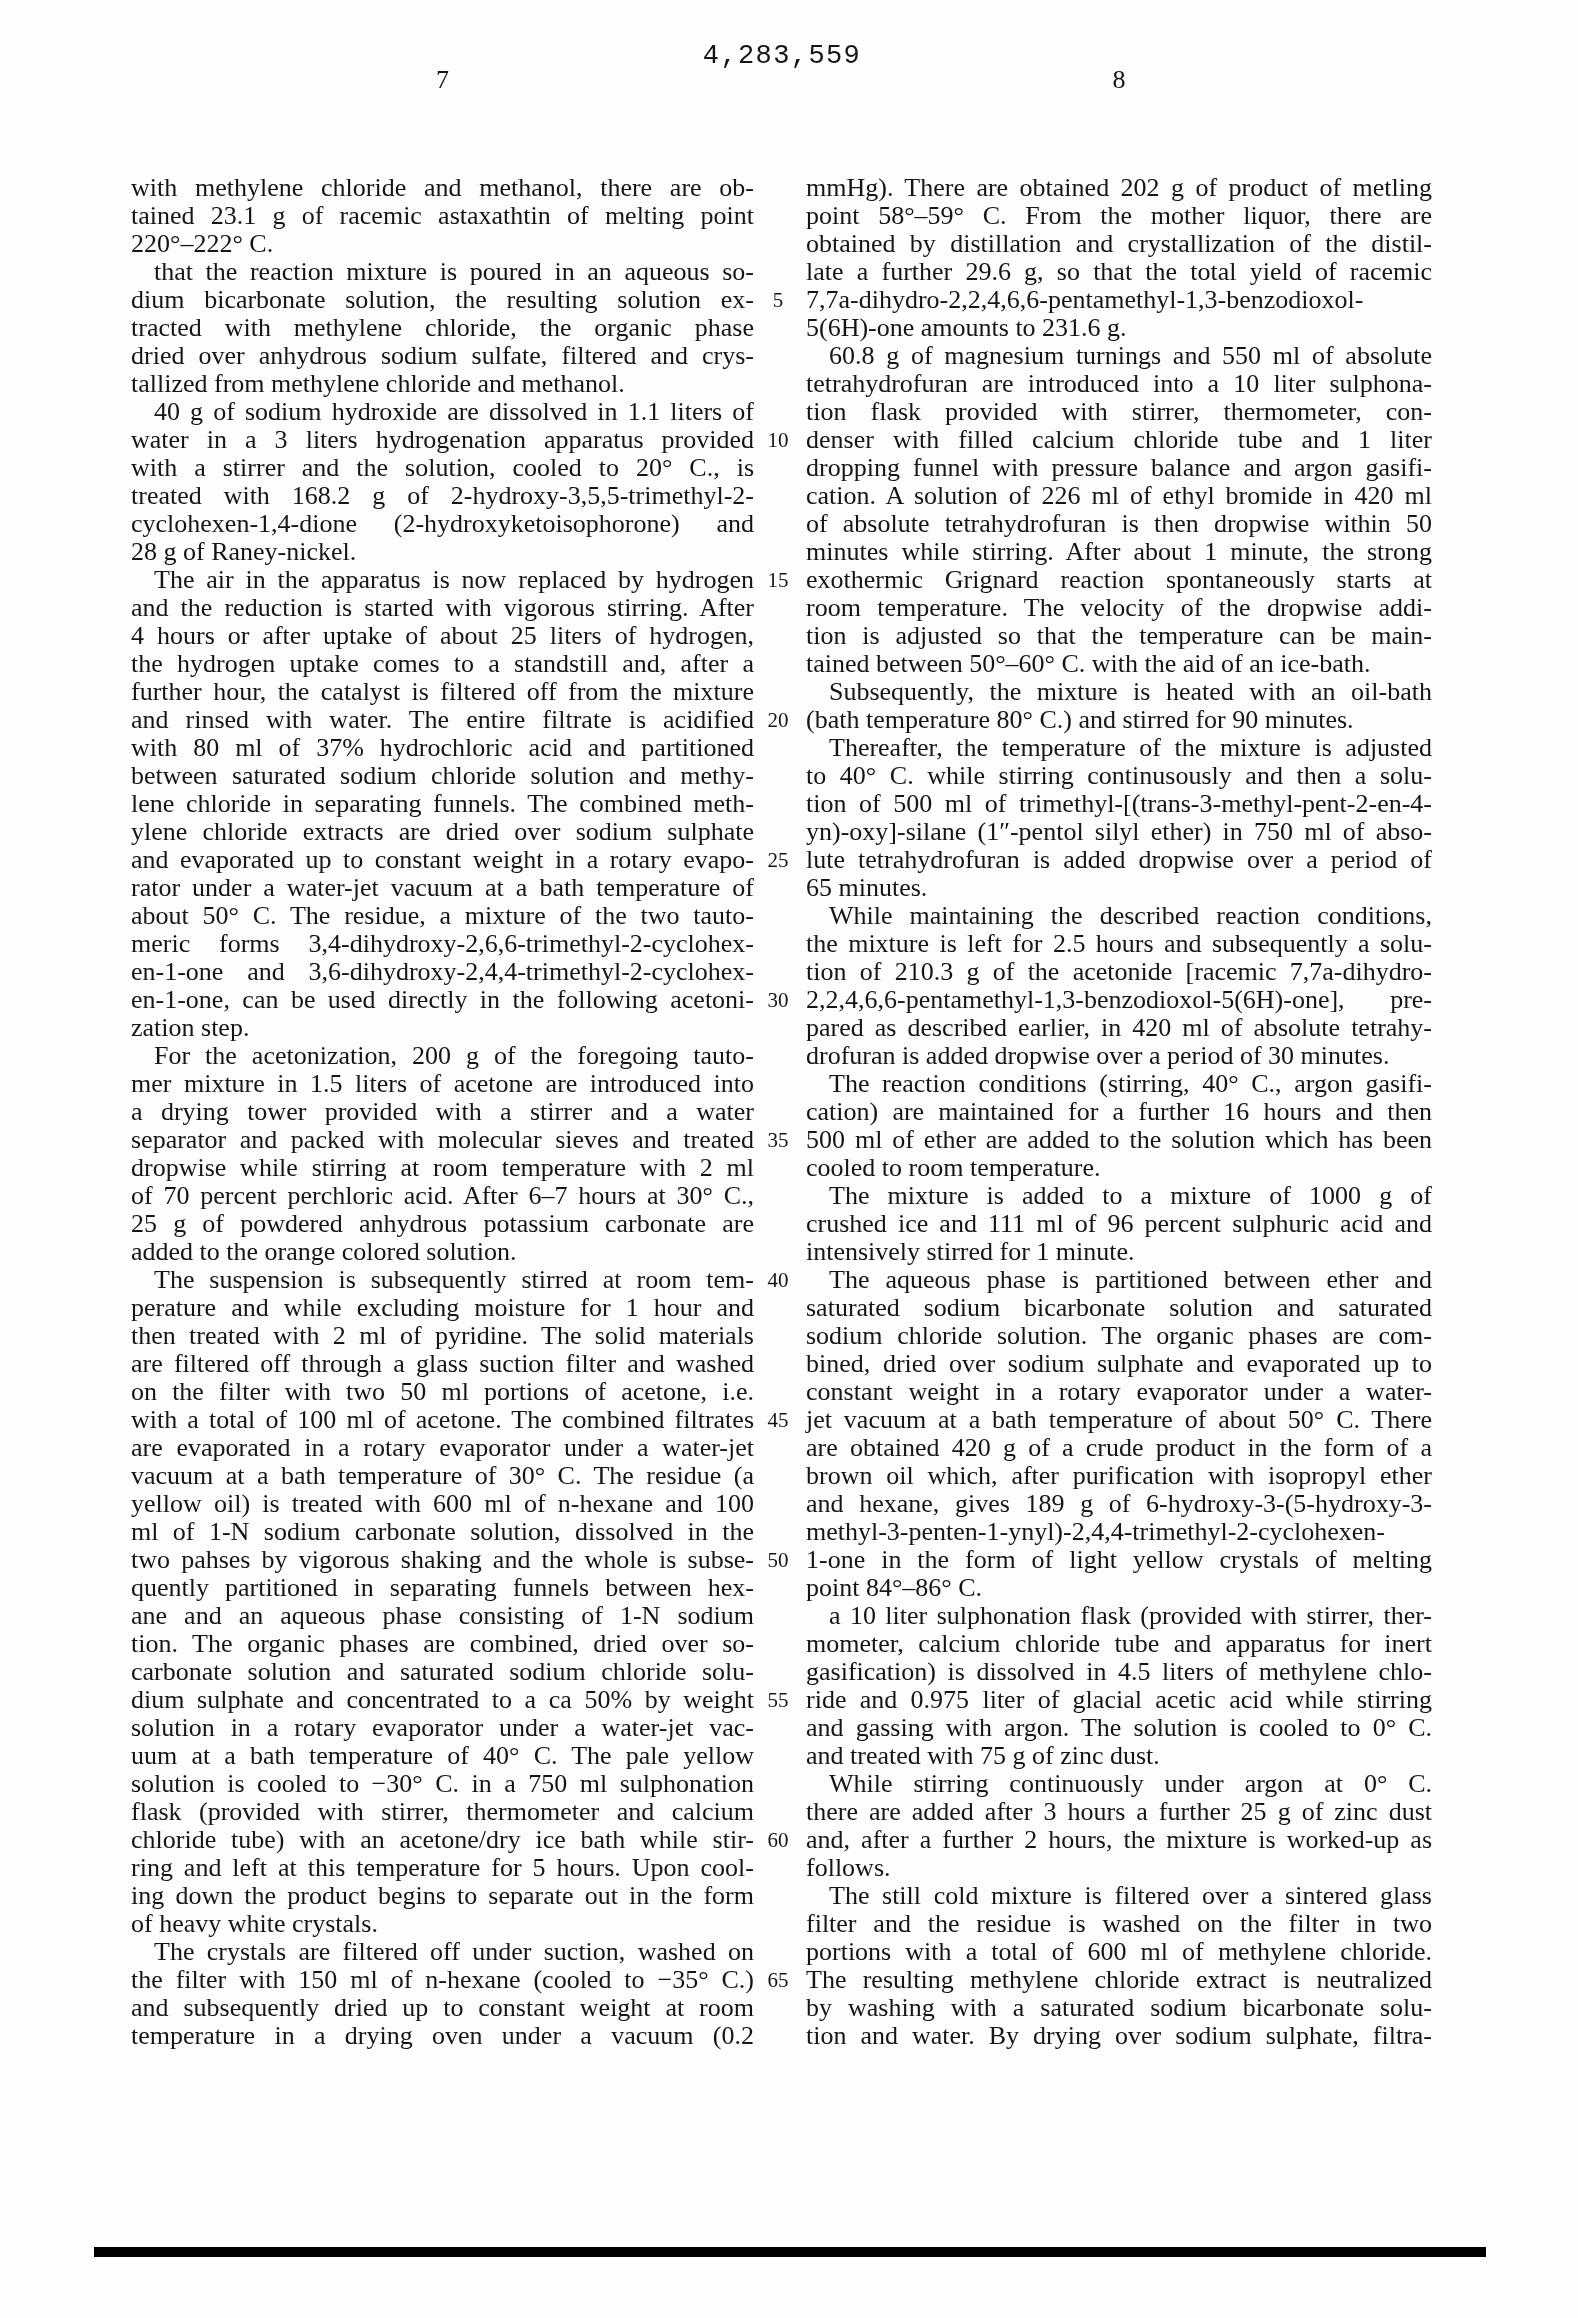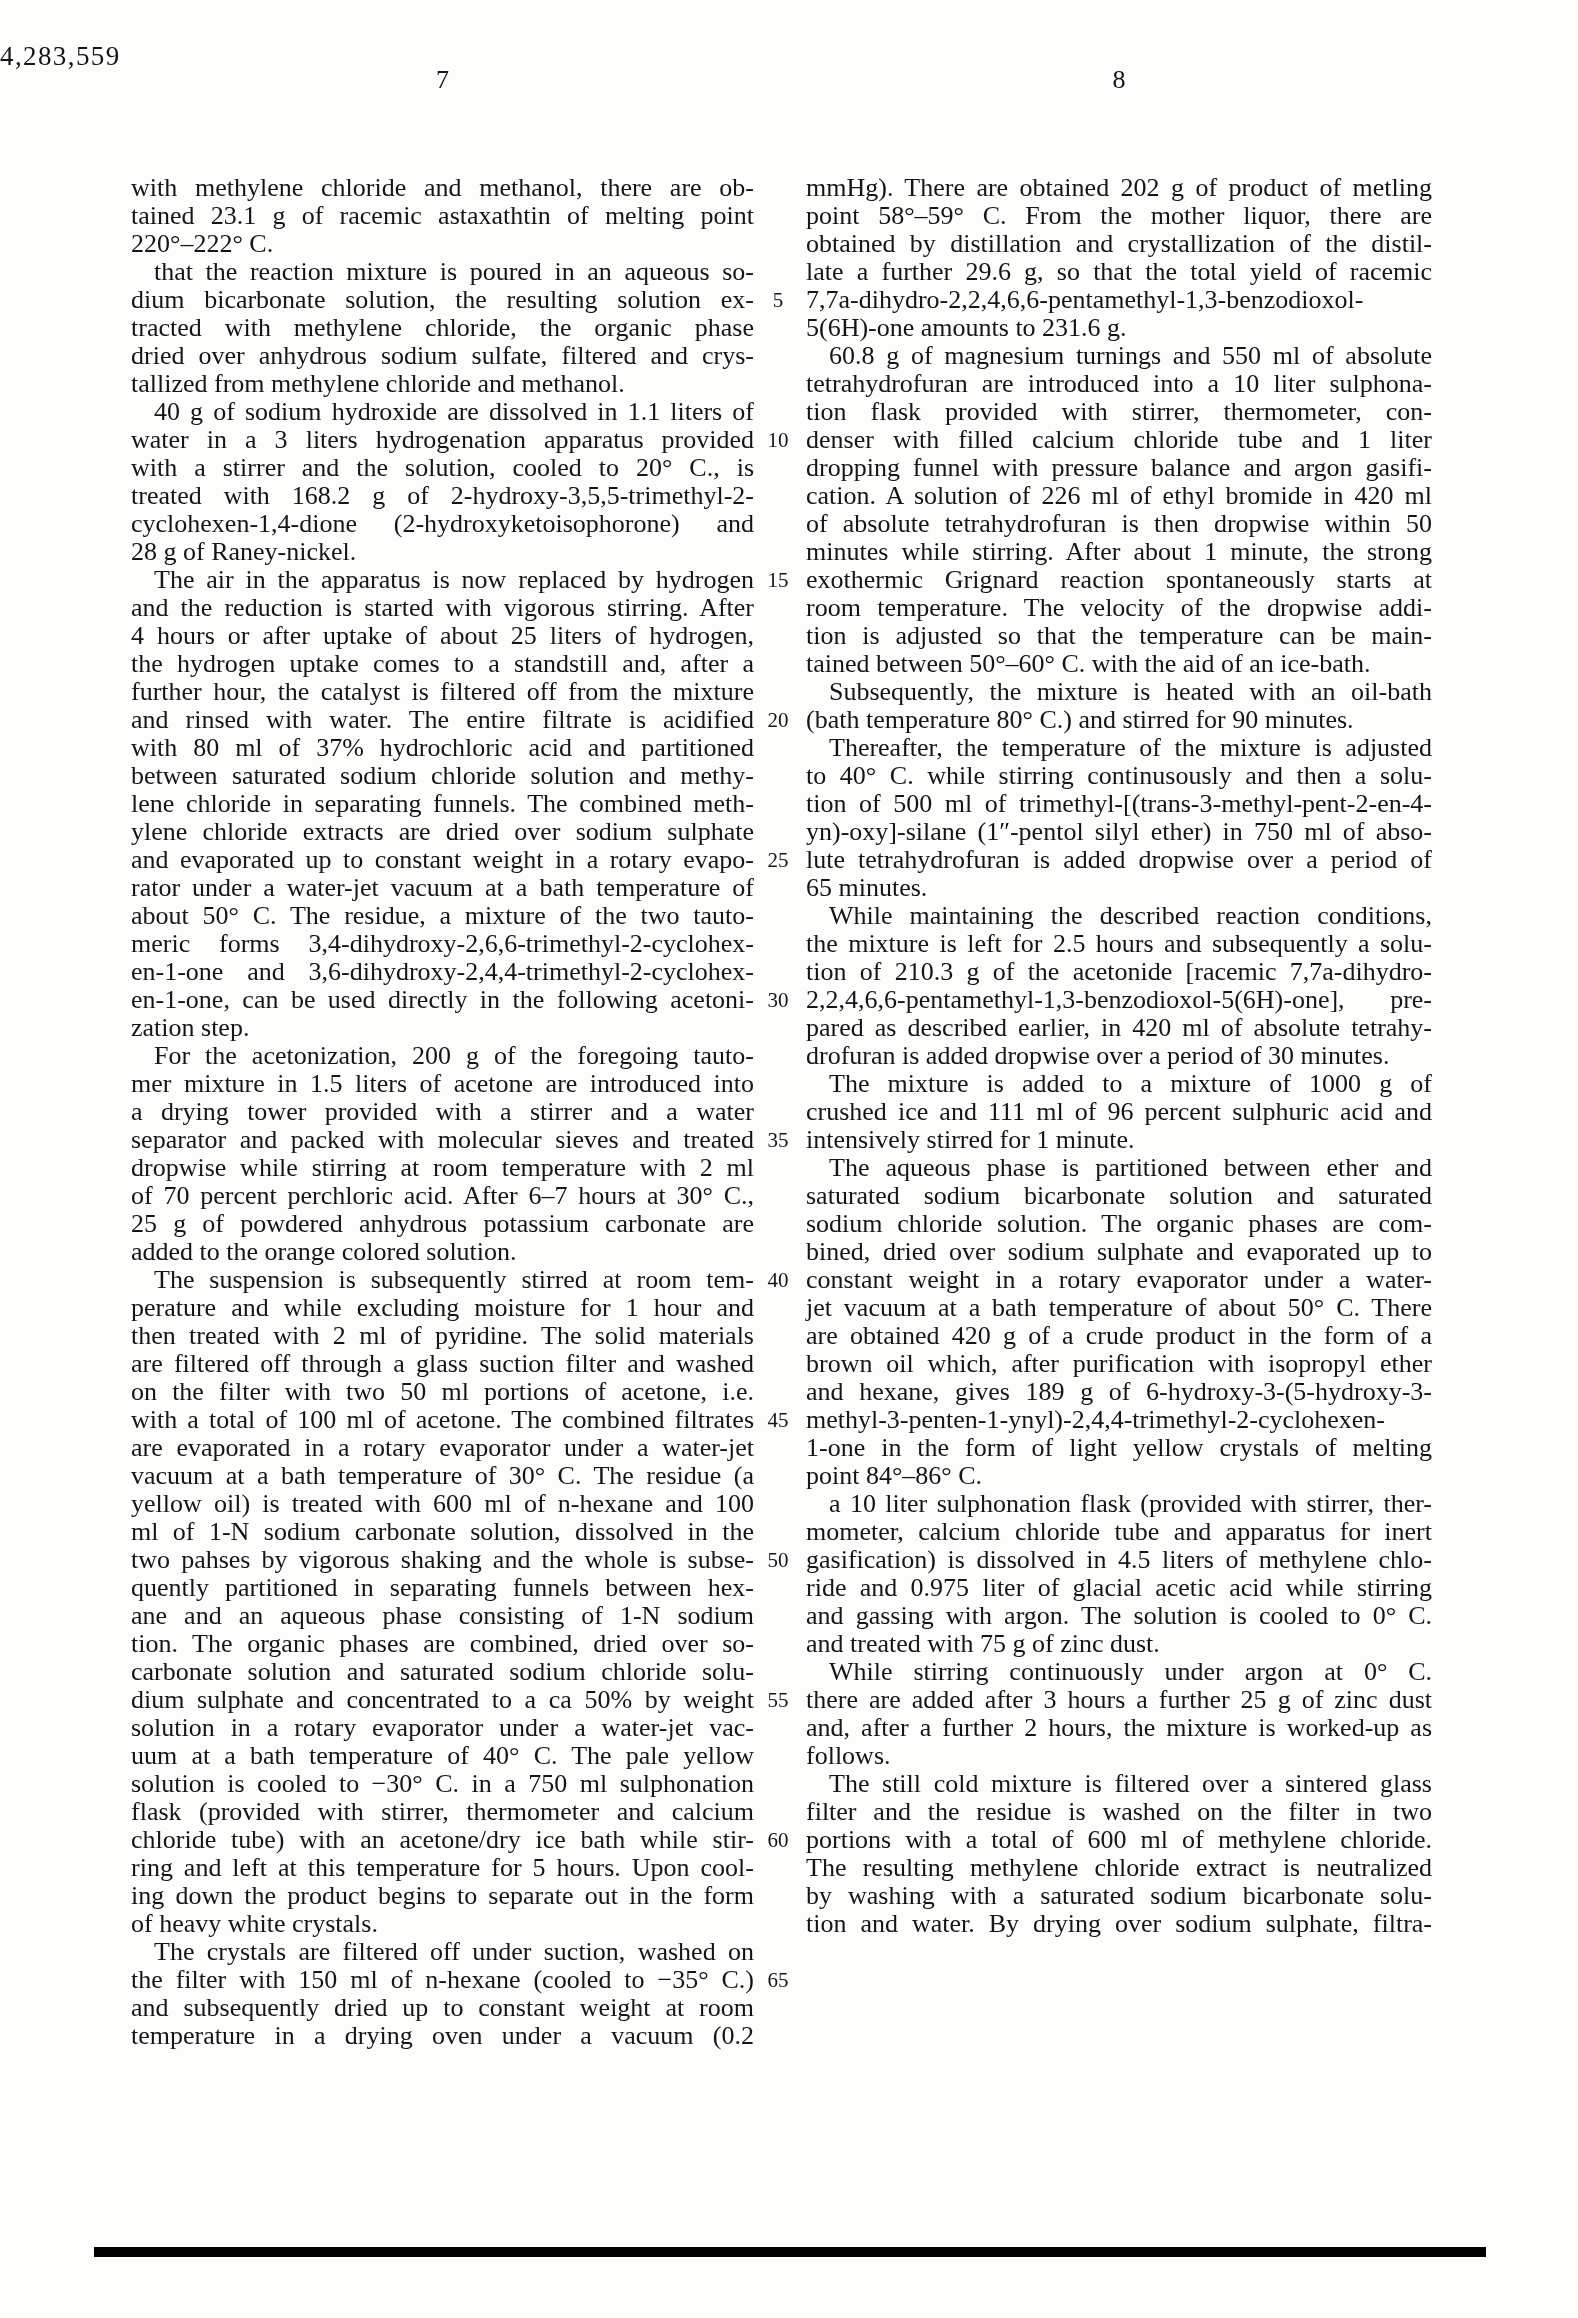--- a/index.html
+++ b/index.html
@@ -17,8 +17,10 @@
   .patent-number {
     position: absolute;
     top: 41px; left: 0; width: 1564px;
+    text-align: center;
     font-size: 27px;
     letter-spacing: 1.4px;
+    font-family: Liberation Mono, monospace;
   }
   .col-num {
     position: absolute;

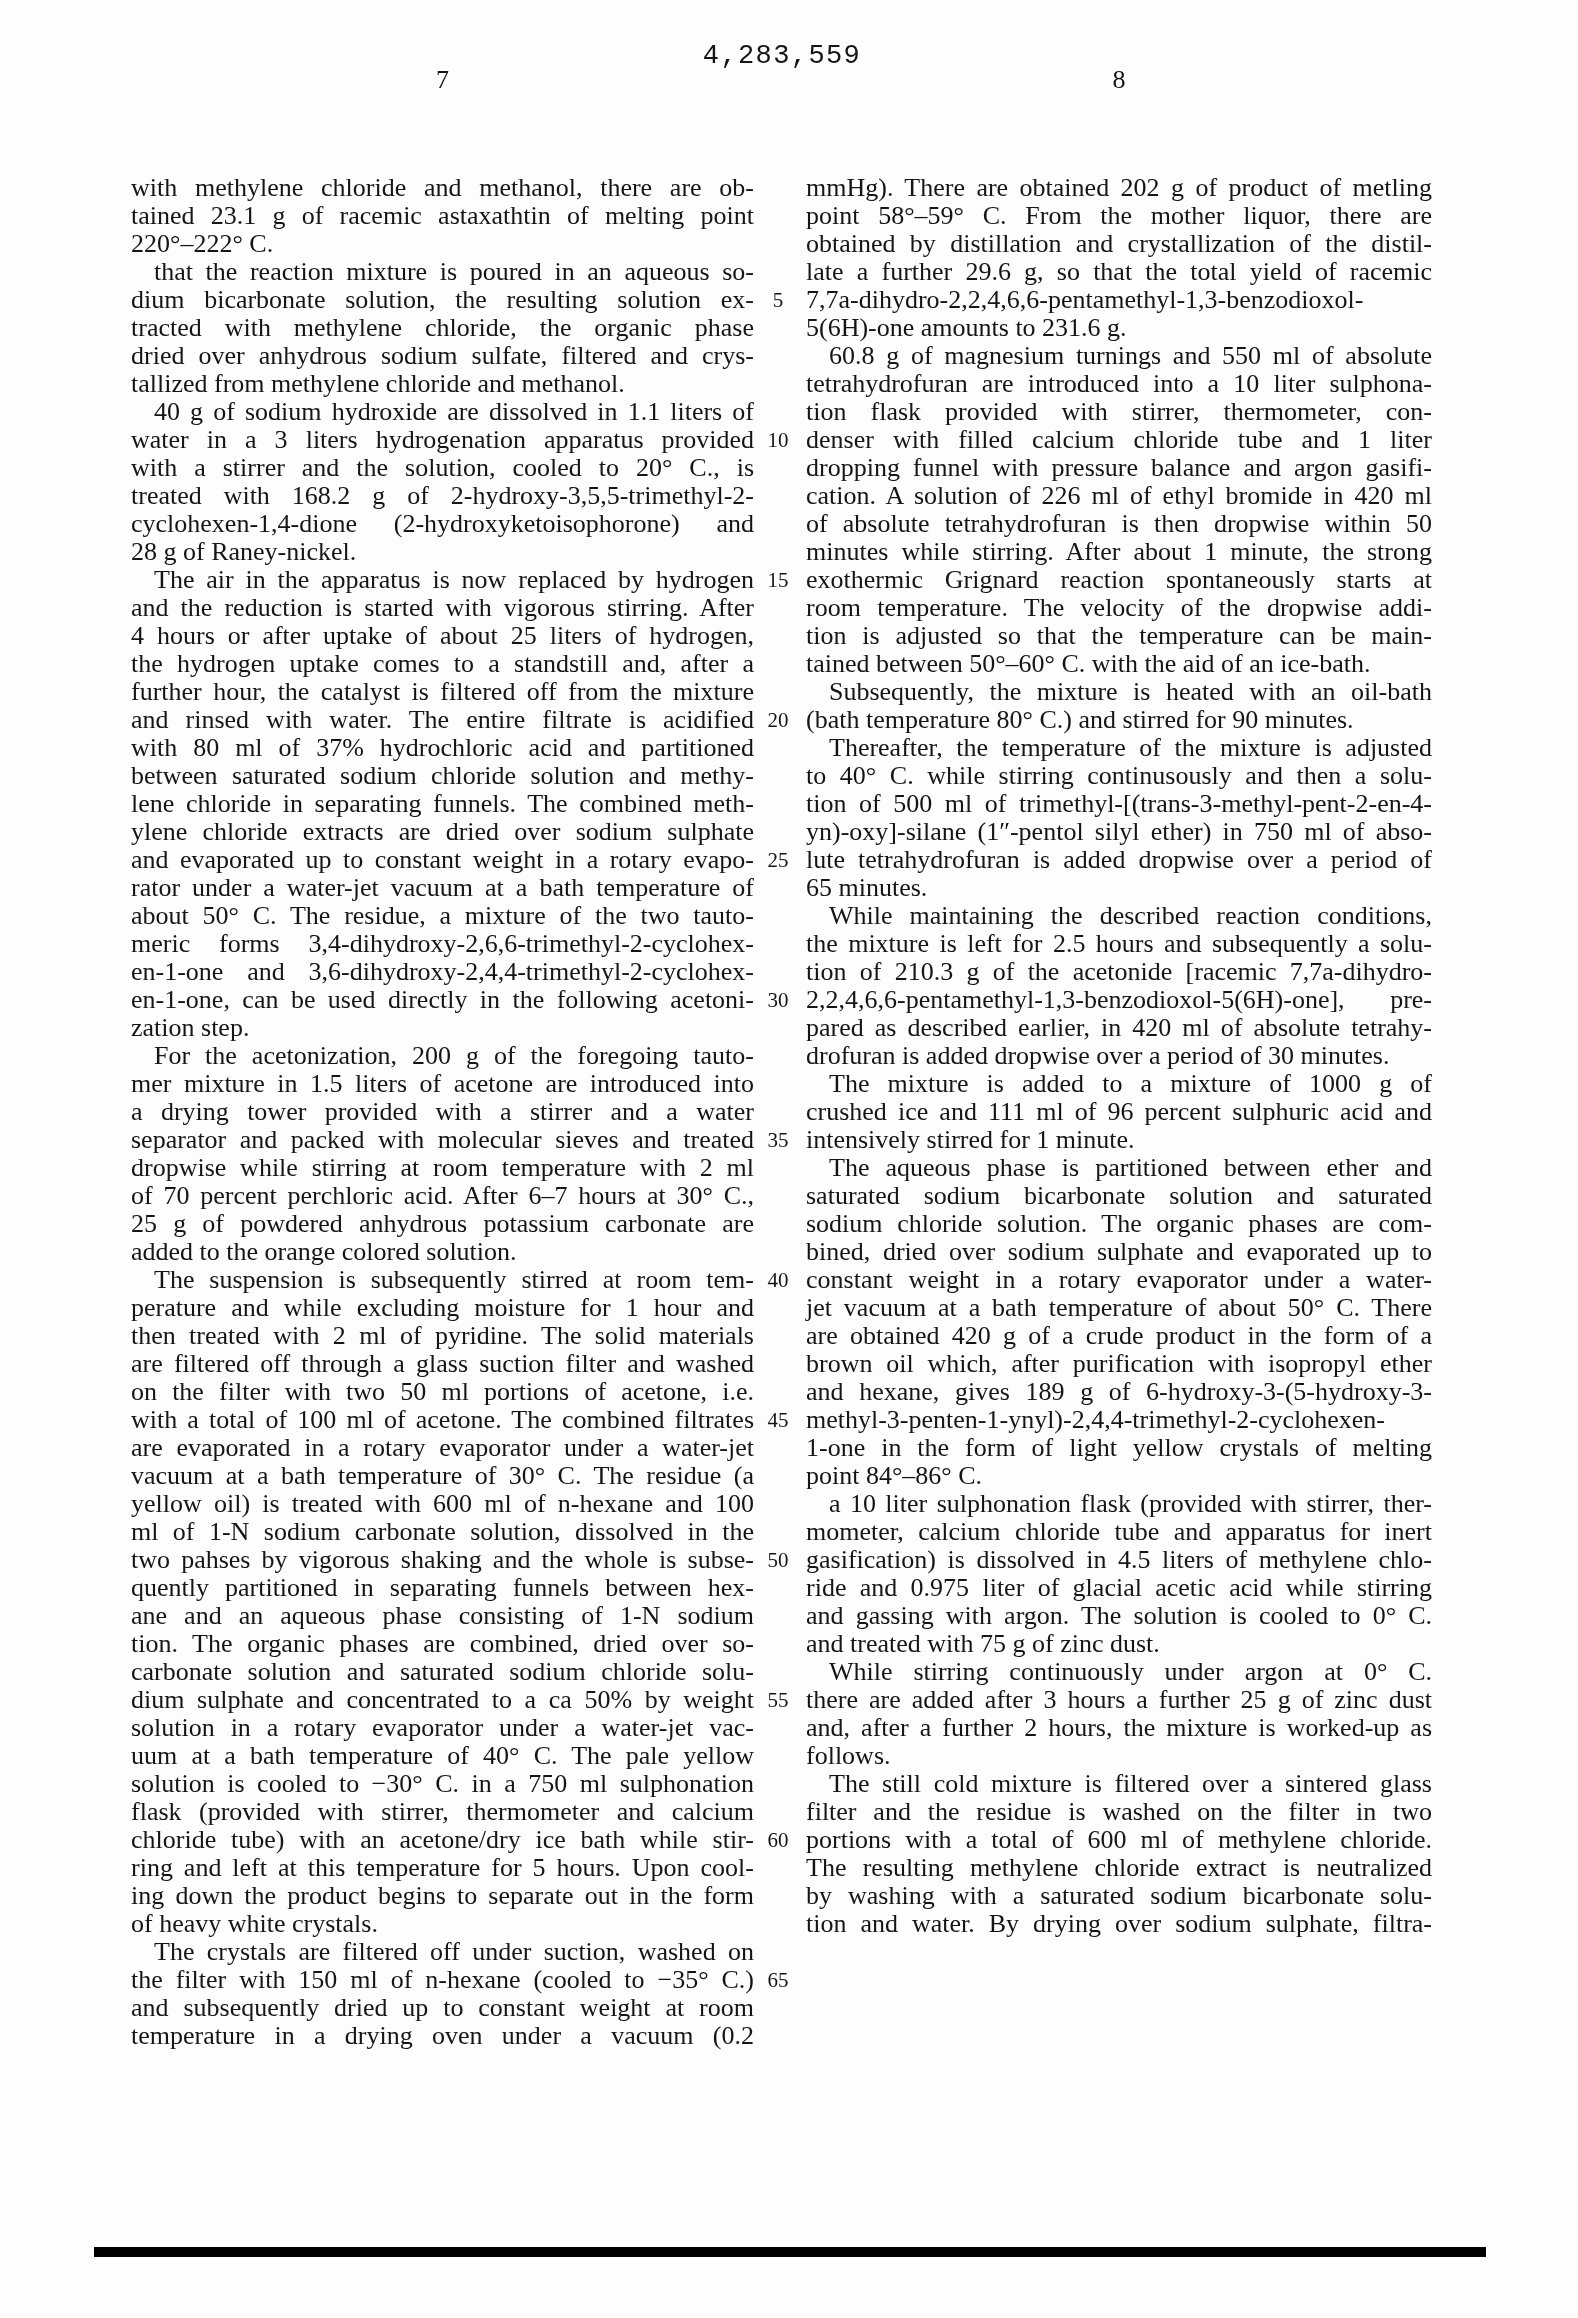--- a/index.html
+++ b/index.html
@@ -269,6 +269,12 @@
           <div class="line para-end">drofuran is added dropwise over a period of 30 minutes.</div>
         </div>
         <div class="para indent">
+          <div class="line">The reaction conditions (stirring, 40° C., argon gasifi-</div>
+          <div class="line">cation) are maintained for a further 16 hours and then</div>
+          <div class="line">500 ml of ether are added to the solution which has been</div>
+          <div class="line para-end">cooled to room temperature.</div>
+        </div>
+        <div class="para indent">
           <div class="line">The mixture is added to a mixture of 1000 g of</div>
           <div class="line">crushed ice and 111 ml of 96 percent sulphuric acid and</div>
           <div class="line para-end">intensively stirred for 1 minute.</div>

